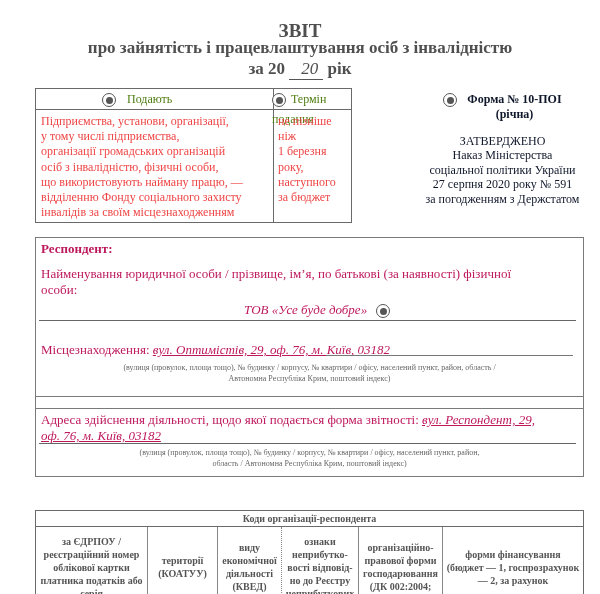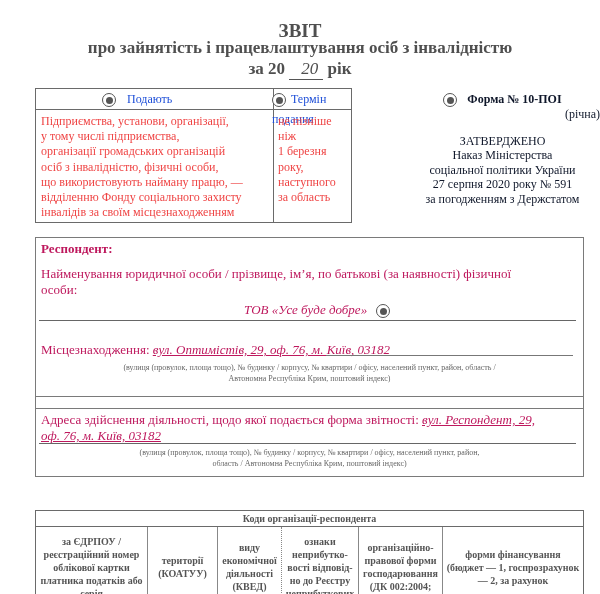--- a/index.html
+++ b/index.html
@@ -15,7 +15,7 @@
   .box1 { position:absolute; left:35px; top:88px; width:315px; height:133px; border:1.5px solid #6a6a6a; }
   .box1 .hdr { position:absolute; left:0; top:0; width:100%; height:20px; border-bottom:1.5px solid #6a6a6a; }
   .box1 .vline { position:absolute; left:237px; top:0; width:0; height:100%; border-left:1.5px solid #6a6a6a; }
-  .hcell { position:absolute; top:0; height:20px; line-height:20px; font-size:12px; color:#1d4ed8; }
+  .hcell { position:absolute; top:0; height:20px; line-height:20px; font-size:12px; color:#4d7c0f; }
   .radio { display:inline-block; width:12px; height:12px; border:1.5px solid #555; border-radius:50%; position:relative; vertical-align:middle; background:#fff; }
   .radio::after { content:""; position:absolute; left:2.5px; top:2.5px; width:7px; height:7px; border-radius:50%; background:#555; }
   .cell-text { position:absolute; font-size:12px; line-height:15.2px; color:#ef4444; }

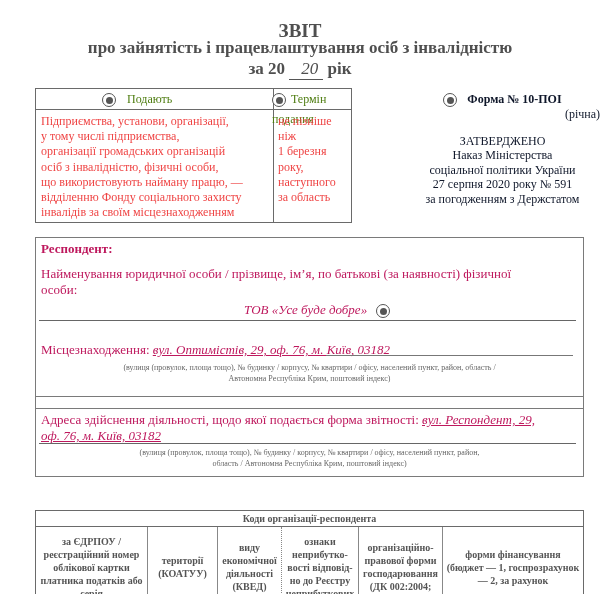--- a/index.html
+++ b/index.html
@@ -80,7 +80,7 @@
   <div style="font-weight:bold;">
     <span class="radio" style="margin-right:10px;"></span><span>Форма № 10-ПОІ</span>
   </div>
-  <div style="font-weight:normal; padding-left:24px;text-align:right;">(річна)</div>
+  <div style="font-weight:bold; padding-left:24px;">(річна)</div>
   <div style="margin-top:12px;">ЗАТВЕРДЖЕНО</div>
   <div>Наказ Міністерства</div>
   <div>соціальної політики України</div>

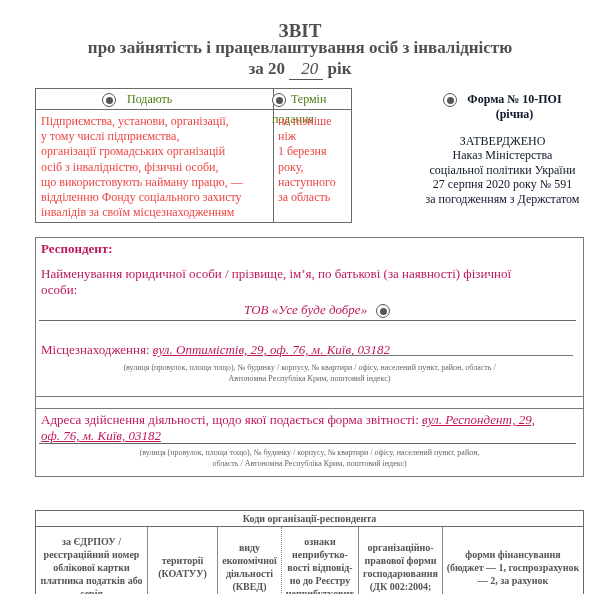--- a/index.html
+++ b/index.html
@@ -72,7 +72,7 @@
     <div>не пізніше ніж</div>
     <div>1 березня року,</div>
     <div>наступного</div>
-    <div>за область</div>
+    <div>за бюджет</div>
   </div>
 </div>
 

